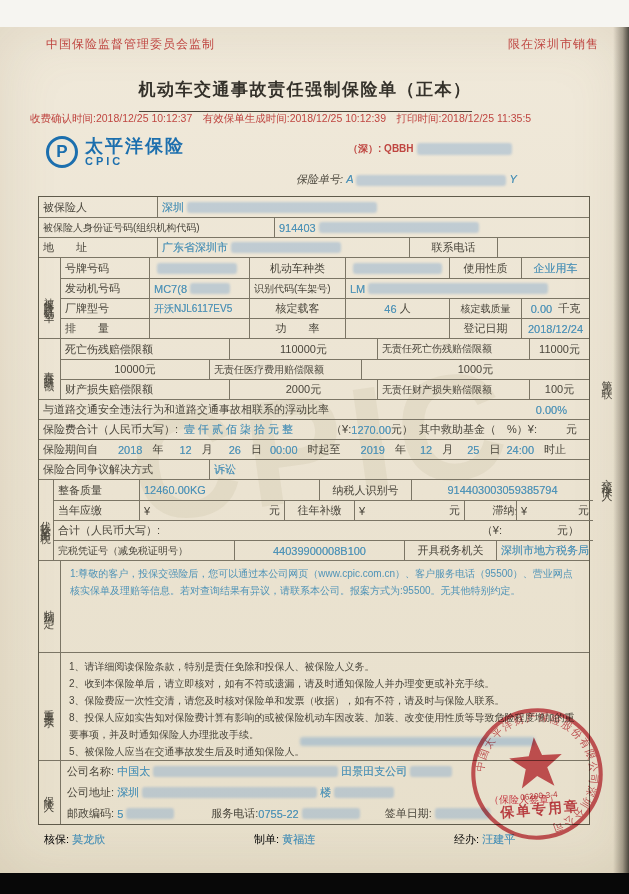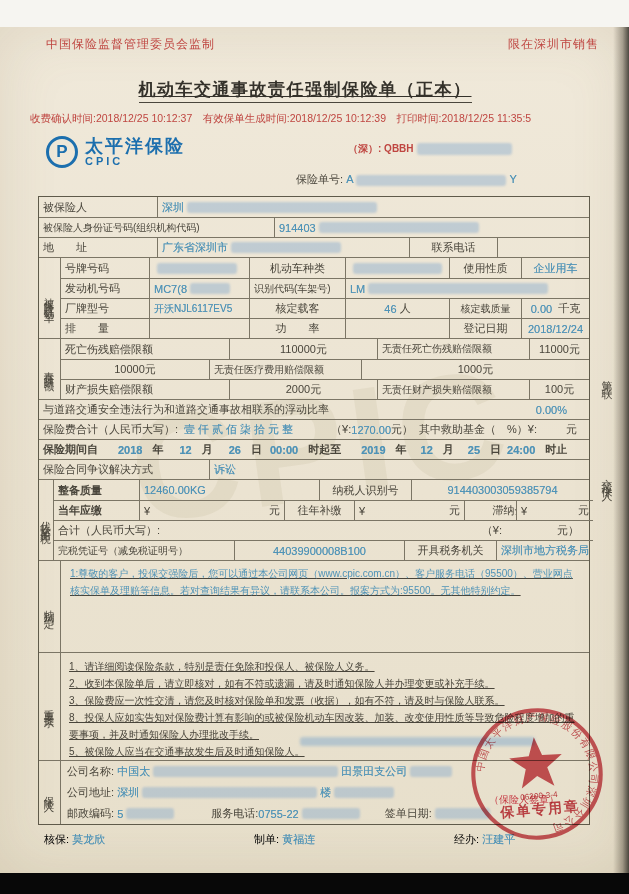--- a/index.html
+++ b/index.html
@@ -25,7 +25,7 @@
   .region{position:absolute;right:30px;top:36px;font-size:12px;letter-spacing:1px;}
   .title{position:absolute;left:0;top:78px;width:610px;text-align:center;font-size:17px;
     font-weight:bold;color:#34312a;letter-spacing:1.5px;}
-  .title span{border-bottom:1.5px solid #4a463c;padding-bottom:3px;text-decoration:underline;}
+  .title span{border-bottom:1.5px solid #4a463c;padding-bottom:12px;}
   .timestamps{position:absolute;left:30px;top:112px;width:599px;font-size:10.5px;
     white-space:nowrap;overflow:hidden;}
   .logo{position:absolute;left:46px;top:136px;display:flex;align-items:center;}

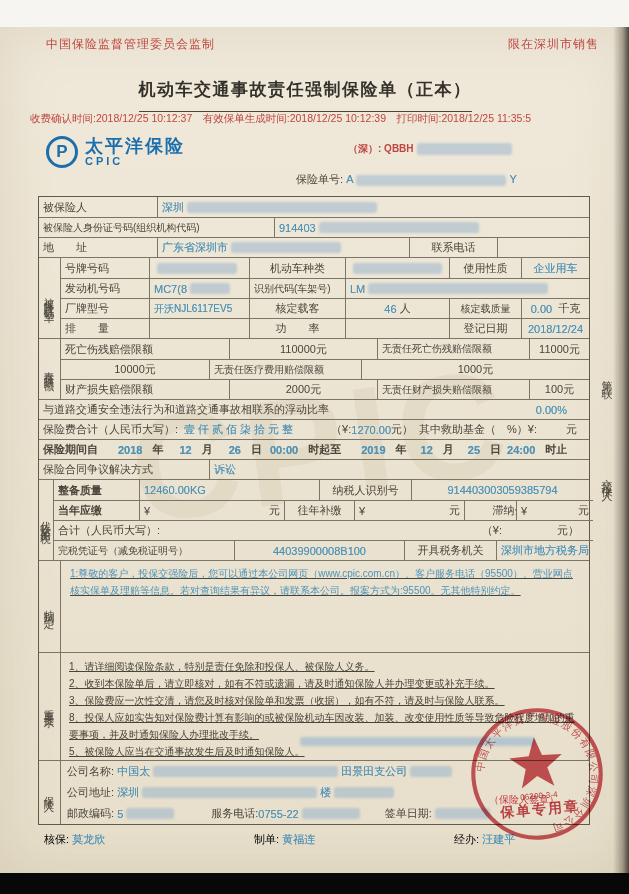--- a/index.html
+++ b/index.html
@@ -35,7 +35,7 @@
   .logo-name{font-size:18px;font-weight:bold;color:var(--logo);letter-spacing:2px;line-height:1;}
   .logo-sub{font-size:11px;color:var(--logo);letter-spacing:3px;font-weight:bold;}
   .code-line{position:absolute;left:348px;top:142px;font-size:10px;font-weight:bold;}
-  .policy-line{position:absolute;left:296px;top:172px;font-size:11px;}
+  .policy-line{position:absolute;left:296px;top:172px;font-size:11px;font-style:italic;}
   .redact{display:inline-block;height:11px;border-radius:3px;background:rgba(128,168,204,.42);
     filter:blur(1.2px);vertical-align:middle;margin:0 3px;}
   .tbl{position:absolute;left:38px;top:196px;width:552px;border:1.5px solid #5f5a4a;

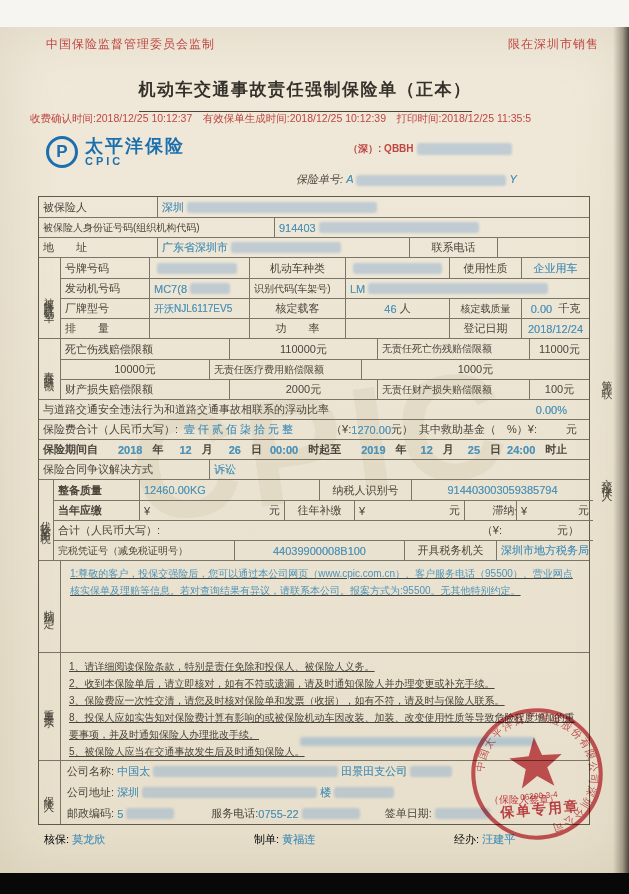--- a/index.html
+++ b/index.html
@@ -62,7 +62,7 @@
   .flex1{flex:1;min-width:0;}
   .sp{flex:1;}
   .small{font-size:10px;}
-  .pr span{margin-right:10px;font-weight:bold;}
+  .pr span{margin-right:10px;}
   .special-text{font-size:10px;line-height:1.65;color:var(--blue);white-space:normal;
     padding:5px 9px;align-self:flex-start;}
   .notes-body{padding:5px 8px;font-size:10px;line-height:1.7;white-space:normal;}

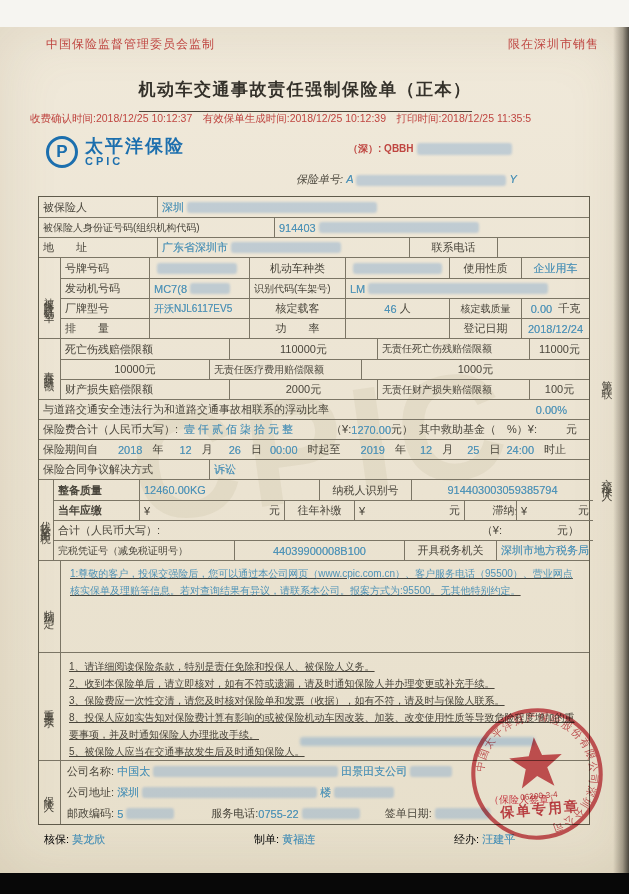--- a/index.html
+++ b/index.html
@@ -56,7 +56,7 @@
   .w118{width:118px;}.w235{width:235px;flex-shrink:0;}.w88{width:88px;flex-shrink:0;}
   .w100{width:100px;flex-shrink:0;}.w96{width:96px;flex-shrink:0;}.w104{width:104px;flex-shrink:0;}
   .w72{width:72px;flex-shrink:0;}.w168{width:168px;flex-shrink:0;}.w148{width:148px;flex-shrink:0;}
-  .w152{width:152px;flex-shrink:0;}.w85{width:85px;flex-shrink:0;font-weight:bold;}.w145{width:145px;flex-shrink:0;}
+  .w152{width:152px;flex-shrink:0;}.w85{width:85px;flex-shrink:0;}.w145{width:145px;flex-shrink:0;}
   .w70{width:70px;flex-shrink:0;}.w110{width:110px;flex-shrink:0;}.w52{width:52px;flex-shrink:0;padding-left:41px;}
   .w180{width:180px;flex-shrink:0;}.w170{width:170px;flex-shrink:0;}.w92{width:92px;flex-shrink:0;}
   .flex1{flex:1;min-width:0;}

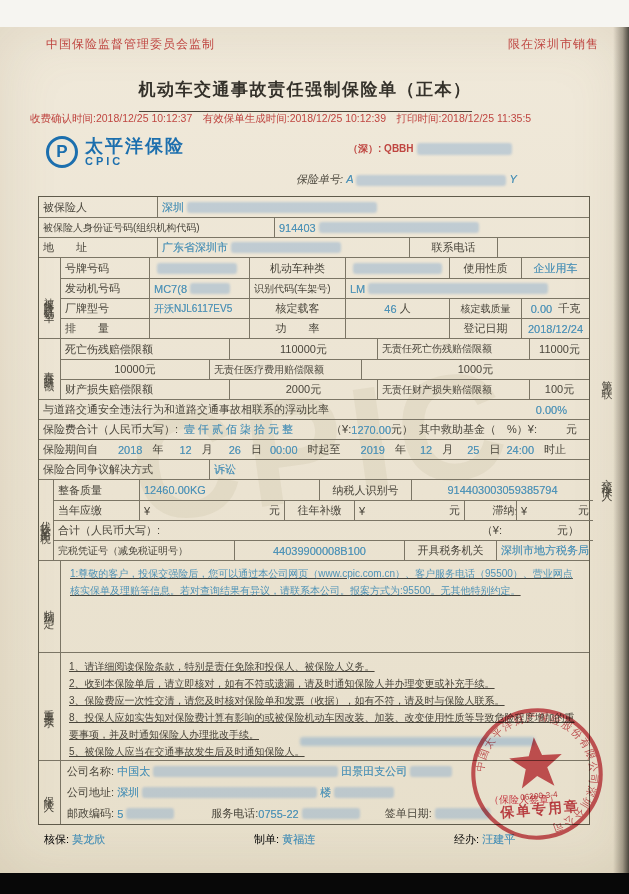--- a/index.html
+++ b/index.html
@@ -66,7 +66,7 @@
   .special-text{font-size:10px;line-height:1.65;color:var(--blue);white-space:normal;
     padding:5px 9px;align-self:flex-start;}
   .notes-body{padding:5px 8px;font-size:10px;line-height:1.7;white-space:normal;}
-  .tall{align-items:flex-start;text-decoration:underline;}
+  .tall{align-items:flex-start;}
   .overprint{position:absolute;left:300px;top:737px;width:235px;height:9px;border-radius:3px;
     background:rgba(120,165,205,.45);filter:blur(1.4px);}
   .ins-line{height:21px;display:flex;align-items:center;padding:0 6px;white-space:nowrap;}

